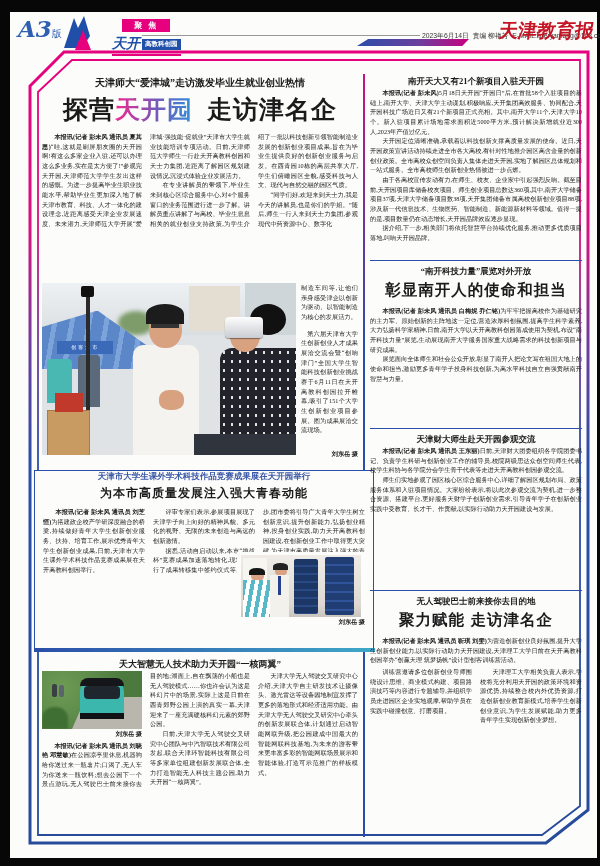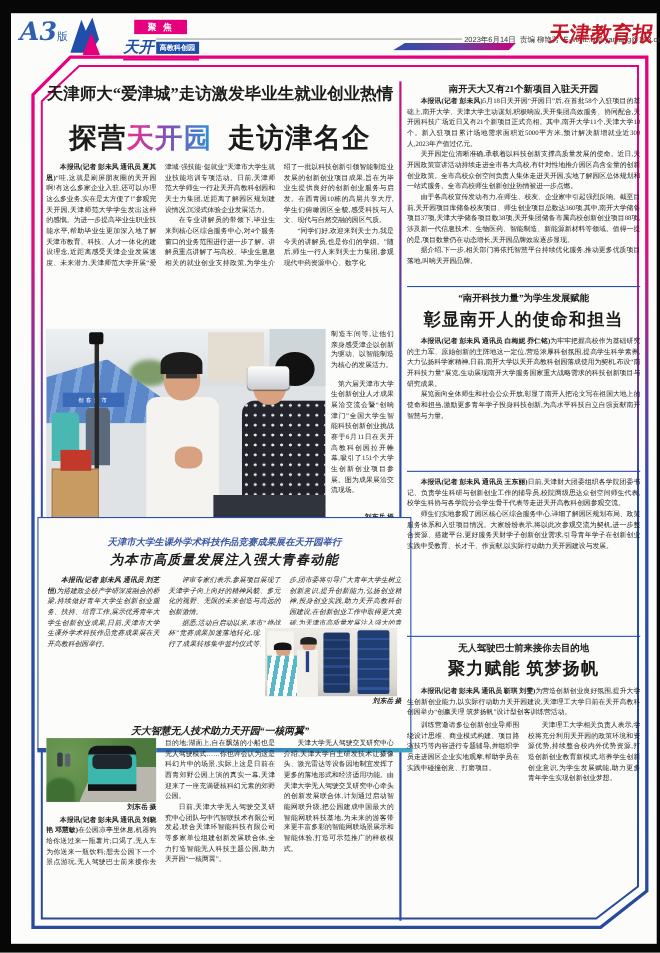--- a/index.html
+++ b/index.html
@@ -46,7 +46,7 @@
   .rule{border:0;border-top:1.5px solid #2b4ea8;margin:6px 0 5px;}
   
   .artL1{position:absolute;left:32px;top:64px;width:316px;}
-  .k1{font-size:15px;text-align:center;}
+  .k1{font-size:10px;text-align:center;}
   .h1{font-size:25px;font-weight:bold;text-align:center;letter-spacing:1px;
       margin:14px 0 6px;white-space:nowrap;}
   .hl{background:linear-gradient(90deg,#ef2a8f,#7a55b8,#2e8fd9);

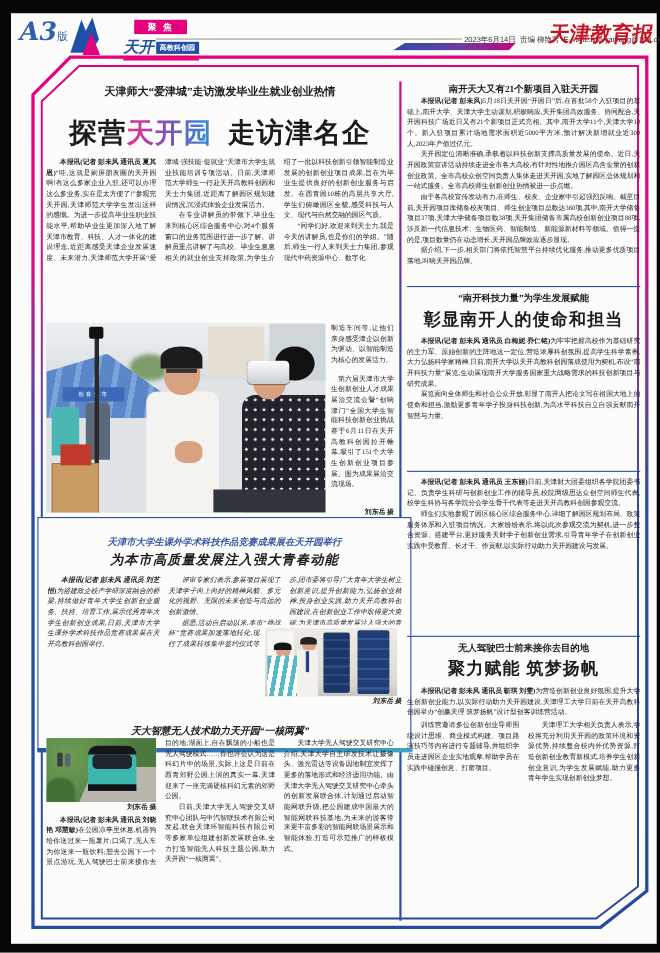--- a/index.html
+++ b/index.html
@@ -48,7 +48,7 @@
   .artL1{position:absolute;left:32px;top:64px;width:316px;}
   .k1{font-size:10px;text-align:center;}
   .h1{font-size:25px;font-weight:bold;text-align:center;letter-spacing:1px;
-      margin:14px 0 6px;white-space:nowrap;}
+      margin:3px 0 6px;white-space:nowrap;}
   .hl{background:linear-gradient(90deg,#ef2a8f,#7a55b8,#2e8fd9);
       -webkit-background-clip:text;background-clip:text;color:transparent;}
   .h1 .post{margin-left:14px;}

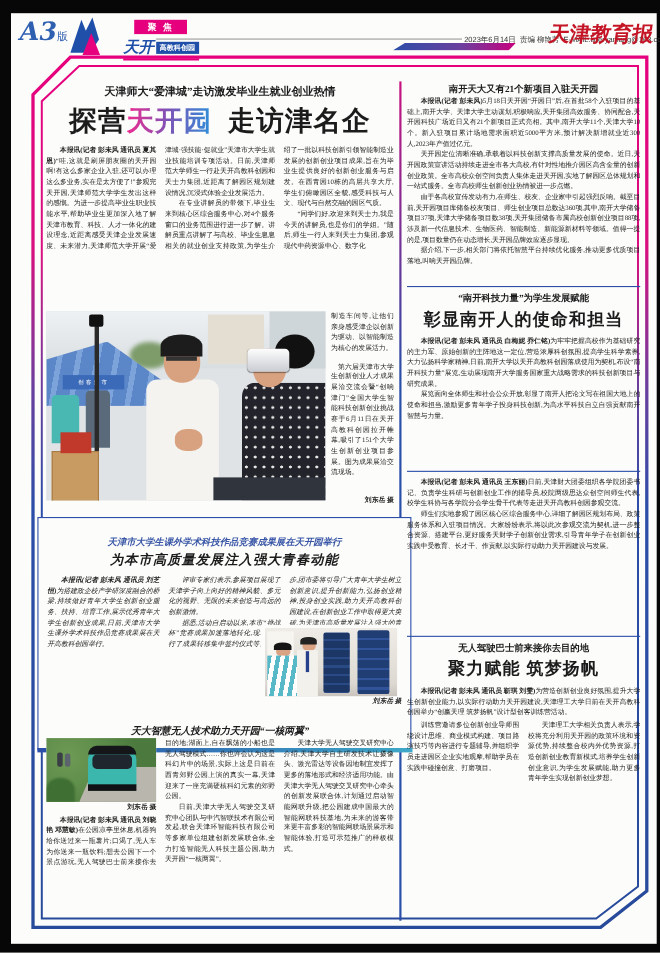--- a/index.html
+++ b/index.html
@@ -247,7 +247,7 @@
     <hr class="rule">
 
     <div>
-      <div class="kick kR">“南开科技力量”为学生发展赋能</div>
+      <div class="kick kR">“南开科技力量”展览对外开放</div>
       <div class="hR">彰显南开人的使命和担当</div>
       <div class="body bR2">
         <p><span class="byline">本报讯(记者 彭未风 通讯员 白梅妮 乔仁铭)</span><span>为牢牢把握高校作为基础研究的主力军、原始创新的主阵地这一定位,营造浓厚科创氛围,提高学生科学素养,大力弘扬科学家精神,日前,南开大学以天开高教科创园落成使用为契机,布设“南开科技力量”展览,生动展现南开大学服务国家重大战略需求的科技创新项目与研究成果。</span></p>

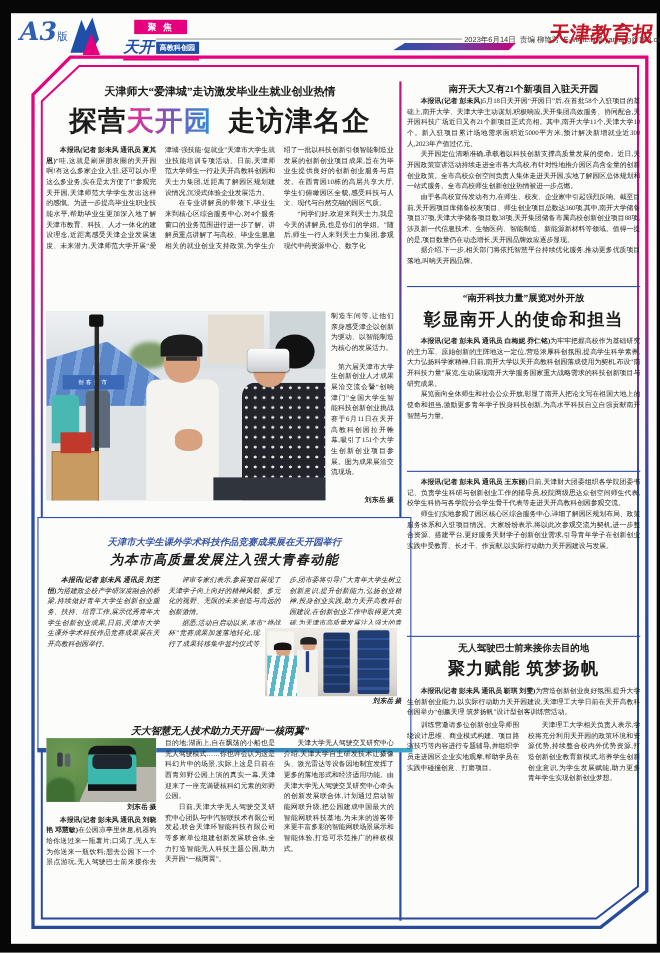--- a/index.html
+++ b/index.html
@@ -258,6 +258,7 @@
     <hr class="rule">
 
     <div>
+      <div class="kick kR">天津财大师生赴天开园参观交流</div>
       <div class="body bR3">
         <p><span class="byline">本报讯(记者 彭未风 通讯员 王东丽)</span><span>日前,天津财大团委组织各学院团委书记、负责学生科研与创新创业工作的辅导员,校院两级思达众创空间师生代表,校学生科协与各学院分会学生骨干代表等走进天开高教科创园参观交流。</span></p>
         <p>师生们实地参观了园区核心区综合服务中心,详细了解园区规划布局、政策服务体系和入驻项目情况。大家纷纷表示,将以此次参观交流为契机,进一步整合资源、搭建平台,更好服务天财学子创新创业需求,引导青年学子在创新创业实践中受教育、长才干、作贡献,以实际行动助力天开园建设与发展。</p>

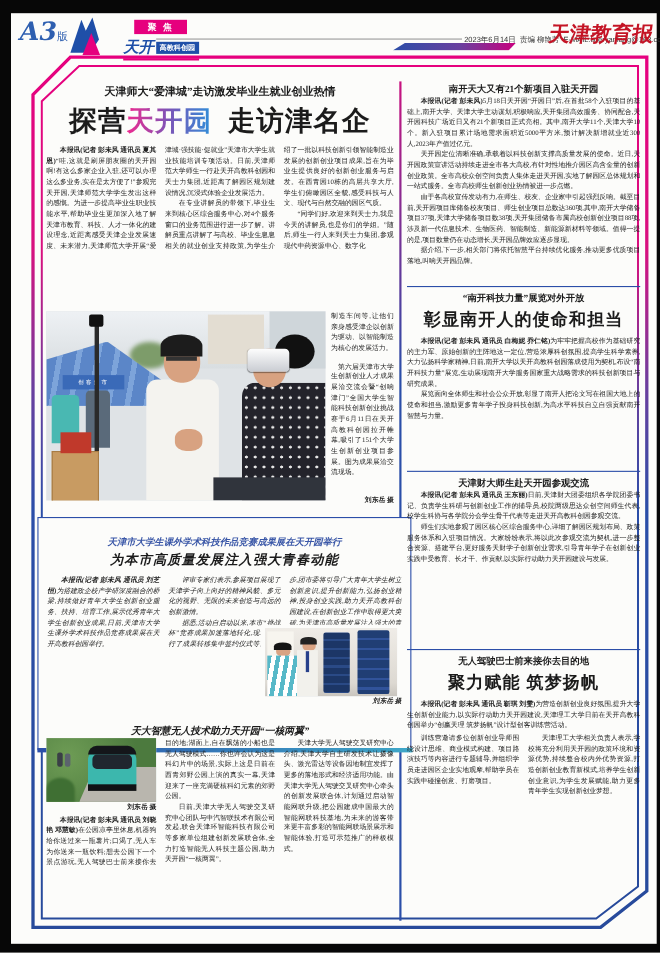--- a/index.html
+++ b/index.html
@@ -58,7 +58,7 @@
   .cap{text-indent:1em;margin-top:7px;flex:1;}
   
   .artL2{position:absolute;left:24px;top:458px;width:322px;height:178px;
-         border:1.5px solid #2b4ea8;padding:16px 8px;background:#fcfcfa;font-style:italic;}
+         border:1.5px solid #2b4ea8;padding:0 8px;background:#fcfcfa;}
   .artL2 .bbar{position:absolute;left:-1.5px;right:-1.5px;bottom:-2.5px;height:3.5px;
          background:linear-gradient(90deg,#2b4ea8,#3fa8c8);}
   .k2{font-size:8.5px;color:#3a57a7;}

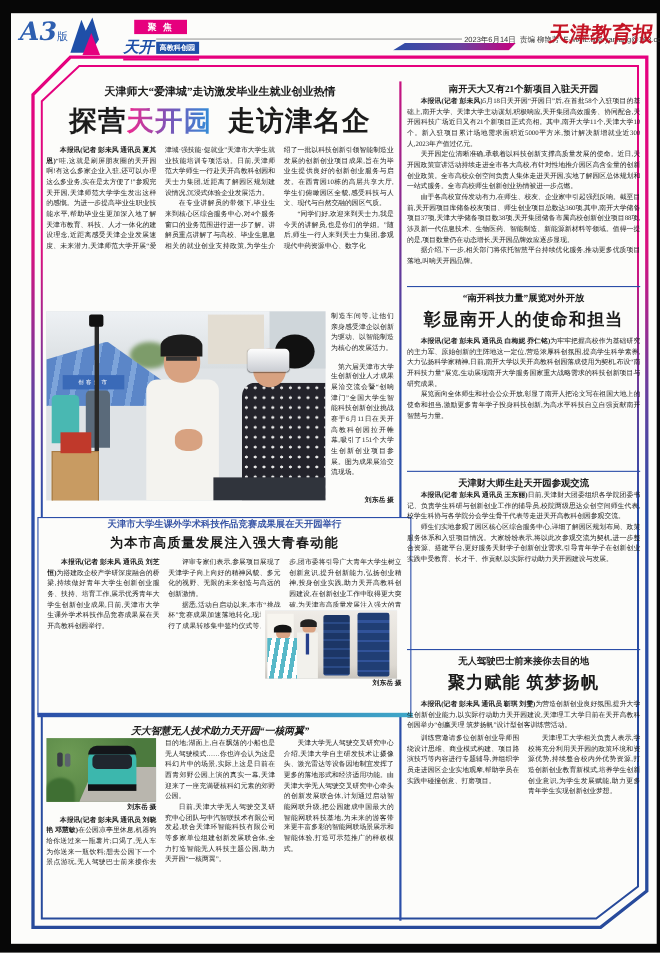--- a/index.html
+++ b/index.html
@@ -269,7 +269,7 @@
 
     <div>
       <div class="kick kR">无人驾驶巴士前来接你去目的地</div>
-      <div class="hR">聚力赋能 筑梦扬帆</div>
+      <div class="hR">聚力赋能 走访津名企</div>
       <div class="body">
         <p><span class="byline">本报讯(记者 彭未风 通讯员 靳琪 刘雯)</span><span>为营造创新创业良好氛围,提升大学生创新创业能力,以实际行动助力天开园建设,天津理工大学日前在天开高教科创园举办“创赢天理 筑梦扬帆”设计型创客训练营活动。</span></p>
       </div>

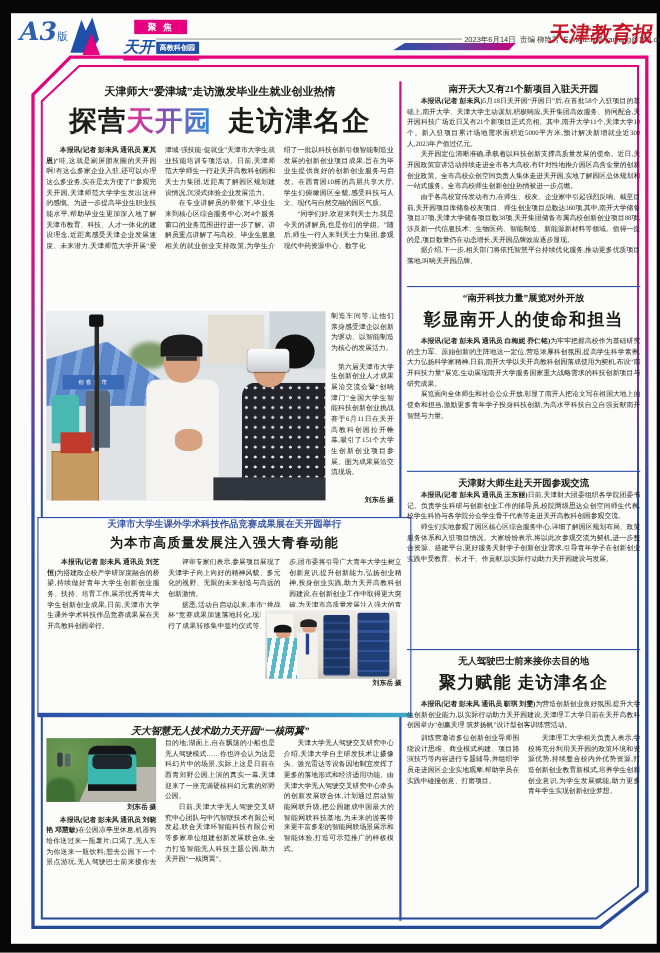--- a/index.html
+++ b/index.html
@@ -69,7 +69,7 @@
            padding:3px 0 0 4px;}
   
   .artL3{position:absolute;left:32px;top:646px;width:316px;}
-  .k3{font-size:9px;font-style:italic;}
+  .k3{font-size:9px;}
   .h3{font-size:20px;font-weight:bold;text-align:center;letter-spacing:2px;
       margin:2px 0 7px;white-space:nowrap;}
   .bodyL3{height:132px;overflow:hidden;column-count:3;column-gap:8px;}

